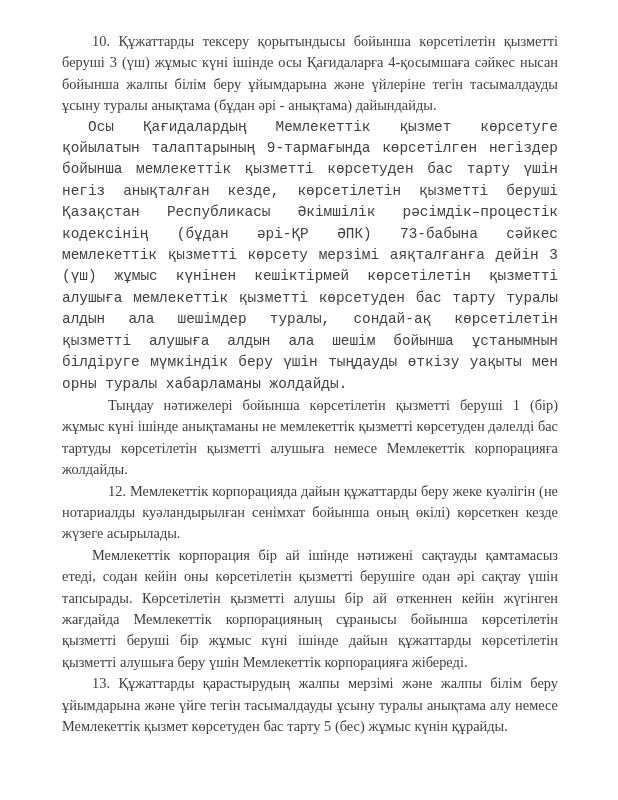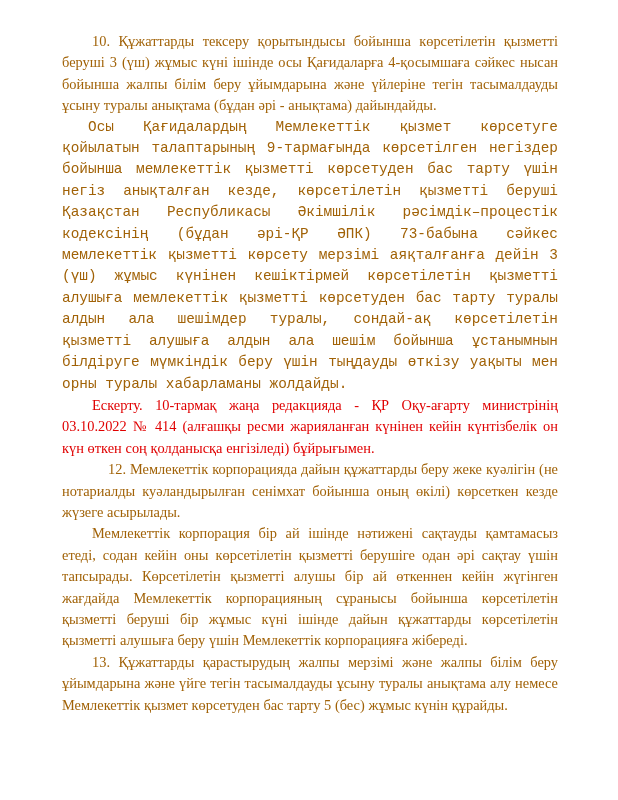--- a/index.html
+++ b/index.html
@@ -34,7 +34,7 @@
     text-align: justify;
     text-justify: inter-word;
     text-indent: 34px;
-    color: #a16207;
+    color: #404040;
     hyphens: none;
     word-spacing: 0.1px;
   }

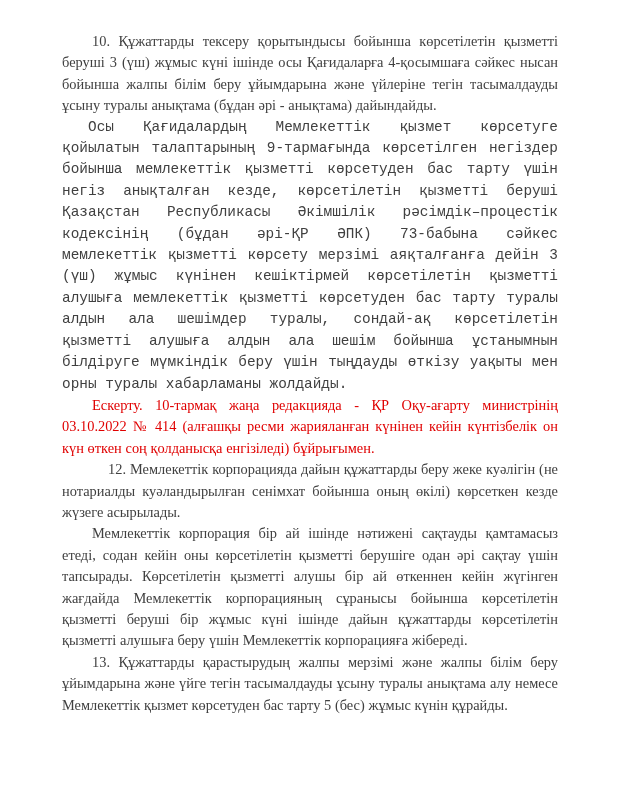--- a/index.html
+++ b/index.html
@@ -63,6 +63,7 @@
     <p class="para indent-sm">Осы Қағидалардың Мемлекеттік қызмет көрсетуге қойылатын талаптарының 9-тармағында көрсетілген негіздер бойынша мемлекеттік қызметті көрсетуден бас тарту үшін негіз анықталған кезде, көрсетілетін қызметті беруші Қазақстан Республикасы Әкімшілік рәсімдік–процестік кодексінің (бұдан әрі-ҚР ӘПК) 73-бабына сәйкес мемлекеттік қызметті көрсету мерзімі аяқталғанға дейін 3 (үш) жұмыс күнінен кешіктірмей көрсетілетін қызметті алушыға мемлекеттік қызметті көрсетуден бас тарту туралы алдын ала шешімдер туралы, сондай-ақ көрсетілетін қызметті алушыға алдын ала шешім бойынша ұстанымнын білдіруге мүмкіндік беру үшін тыңдауды өткізу уақыты мен орны туралы хабарламаны жолдайды.</p>
 
 
+    <p class="para indent-lg">Тыңдау нәтижелері бойынша көрсетілетін қызметті беруші 1 (бір) жұмыс күні ішінде анықтаманы не мемлекеттік қызметті көрсетуден дәлелді бас тартуды көрсетілетін қызметті алушыға немесе Мемлекеттік корпорацияға жолдайды.</p>
 
     <p class="para red indent-md">Ескерту. 10-тармақ жаңа редакцияда - ҚР Оқу-ағарту министрінің 03.10.2022 № 414 (алғашқы ресми жарияланған күнінен кейін күнтізбелік он күн өткен соң қолданысқа енгізіледі) бұйрығымен.</p>
 

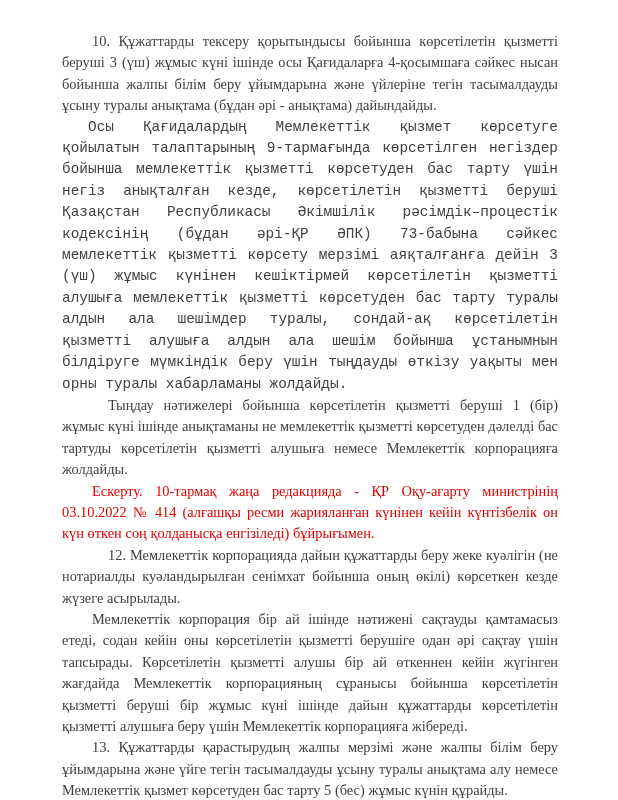--- a/index.html
+++ b/index.html
@@ -65,7 +65,6 @@
 
     <p class="para indent-lg">Тыңдау нәтижелері бойынша көрсетілетін қызметті беруші 1 (бір) жұмыс күні ішінде анықтаманы не мемлекеттік қызметті көрсетуден дәлелді бас тартуды көрсетілетін қызметті алушыға немесе Мемлекеттік корпорацияға жолдайды.</p>
 
-    <p class="para red indent-md">Ескерту. 10-тармақ жаңа редакцияда - ҚР Оқу-ағарту министрінің 03.10.2022 № 414 (алғашқы ресми жарияланған күнінен кейін күнтізбелік он күн өткен соң қолданысқа енгізіледі) бұйрығымен.</p>
 
 
     <p class="para indent-lg">12. Мемлекеттік корпорацияда дайын құжаттарды беру жеке куәлігін (не нотариалды куәландырылған сенімхат бойынша оның өкілі) көрсеткен кезде жүзеге асырылады.</p>

